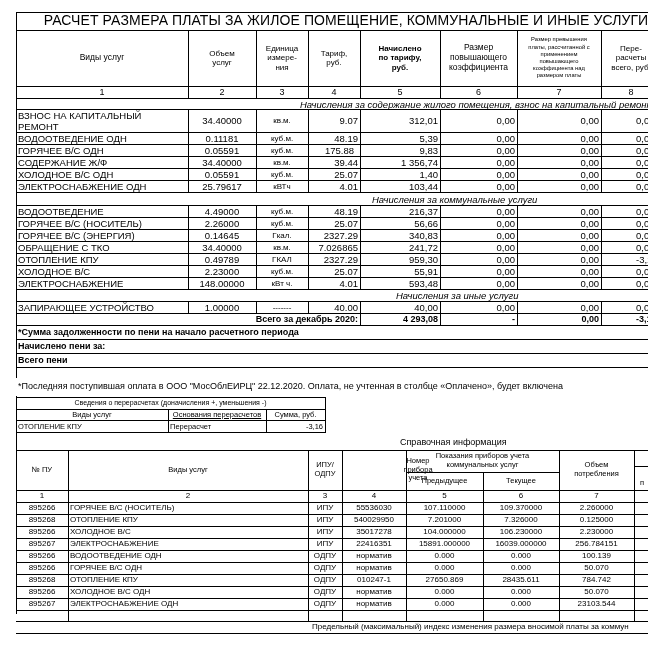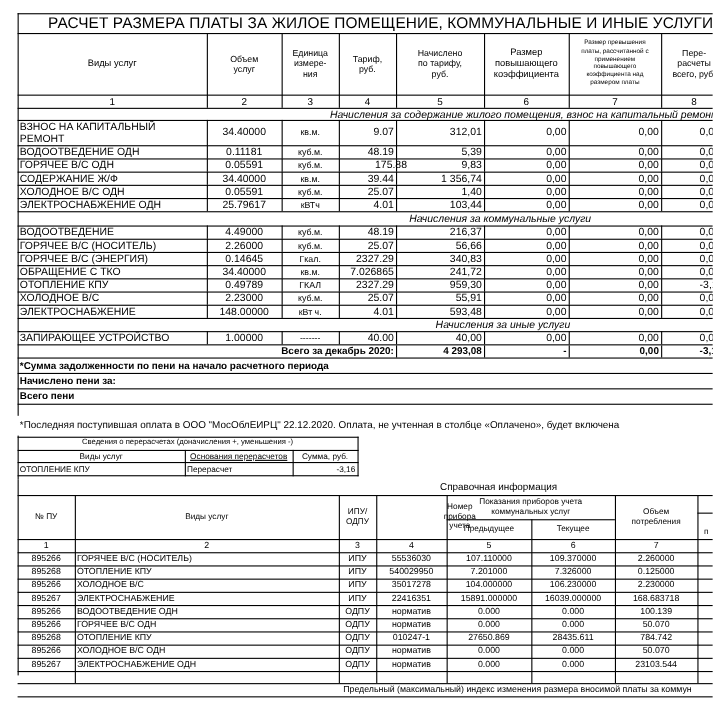--- a/index.html
+++ b/index.html
@@ -38,7 +38,7 @@
   <div class="hdr" style="left:188px; top:30px; width:68px; height:56px; font-size:8px; padding:0 14px;">Объем услуг</div>
   <div class="hdr" style="left:256px; top:30px; width:52px; height:56px; font-size:8px; padding:0 8px;">Единица измере-ния</div>
   <div class="hdr" style="left:308px; top:30px; width:52px; height:56px; font-size:8px; padding:0 8px;">Тариф, руб.</div>
-  <div class="hdr" style="left:360px; top:30px; width:80px; height:56px; font-size:8px; padding:0 24px;">Начислено по тарифу, руб.</div>
+  <div class="hdr" style="left:360px; top:30px; width:80px; height:56px; font-size:8px; padding:0 24px;font-weight:bold;">Начислено по тарифу, руб.</div>
   <div class="hdr" style="left:440px; top:30px; width:77px; height:56px; font-size:8.5px; padding:0 6px;">Размер повышающего коэффициента</div>
   <div class="hdr" style="left:517px; top:30px; width:84px; height:56px; font-size:5.8px; padding:0 6px; line-height:1.25;">Размер превышения платы, рассчитанной с применением повышающего коэффициента над размером платы</div>
   <div class="hdr" style="left:601px; top:30px; width:60px; height:56px; font-size:8px; padding:0 6px;">Пере-расчеты всего, руб.</div>

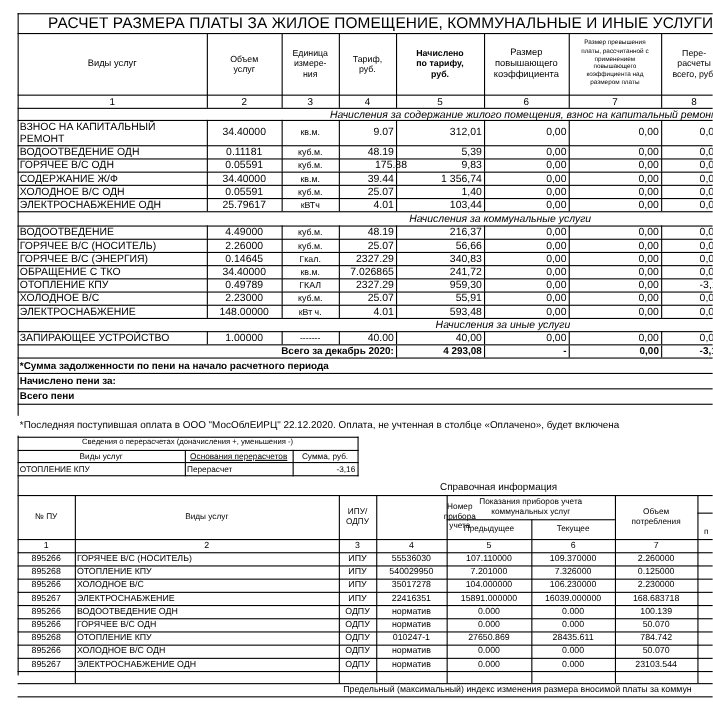--- a/index.html
+++ b/index.html
@@ -108,7 +108,7 @@
         <div class="cell l" style="left: 0px; width: 172px; height: 11px;">ГОРЯЧЕЕ В/С ОДН</div>
         <div class="cell c" style="left: 172px; width: 68px; height: 11px;">0.05591</div>
         <div class="cell c small" style="left: 240px; width: 52px; height: 11px;">куб.м.</div>
-        <div class="cell r" style="left: 304px; width: 52px; height: 11px;">175.88</div>
+        <div class="cell r" style="left: 288px; width: 52px; height: 11px;">175.88</div>
         <div class="cell r" style="left: 344px; width: 80px; height: 11px;">9,83</div>
         <div class="cell r" style="left: 424px; width: 77px; height: 11px;">0,00</div>
         <div class="cell r" style="left: 501px; width: 84px; height: 11px;">0,00</div>

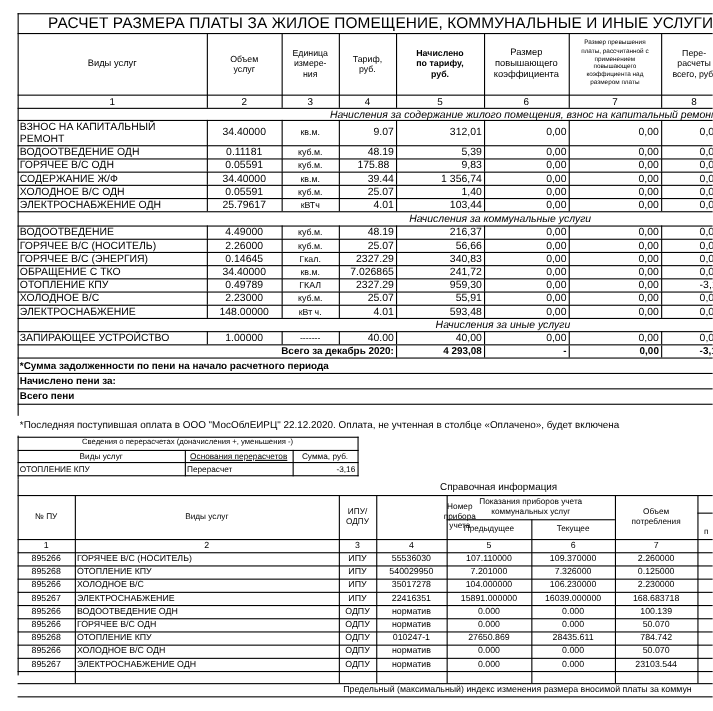--- a/index.html
+++ b/index.html
@@ -447,7 +447,7 @@
         <div class="cell c" style="left: 326px; width: 64px;">22416351</div>
         <div class="cell c" style="left: 390px; width: 77px;">15891.000000</div>
         <div class="cell c" style="left: 467px; width: 76px;">16039.000000</div>
-        <div class="cell c" style="left: 543px; width: 75px;">168.683718</div>
+        <div class="cell c" style="left: 543px; width: 75px;">256.784151</div>
       </div>
       <div class="hline" style="left: 16px; top: 550px; width: 632px;"></div>
       <div class="srow" style="top: 551px;">

